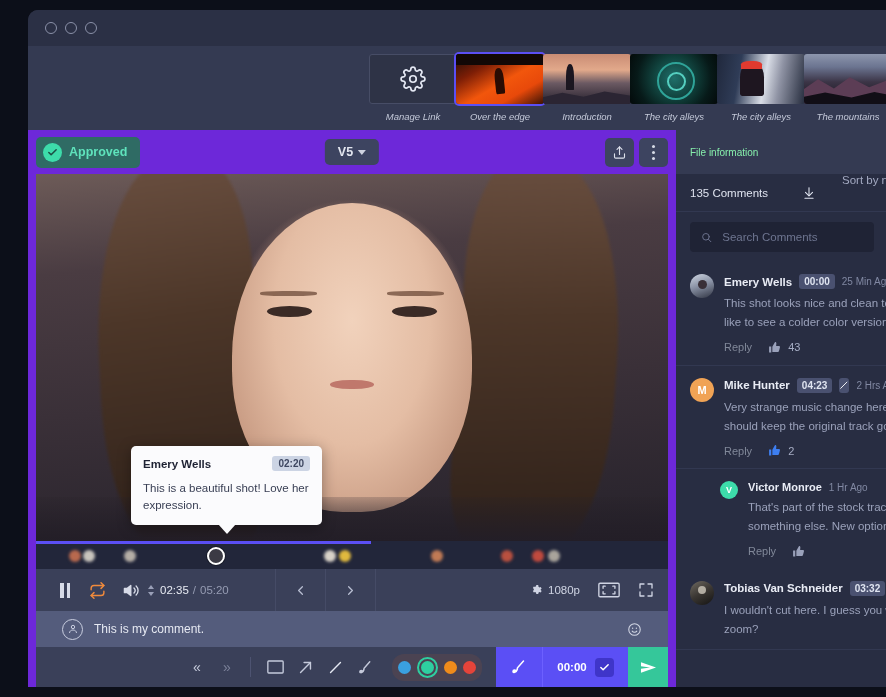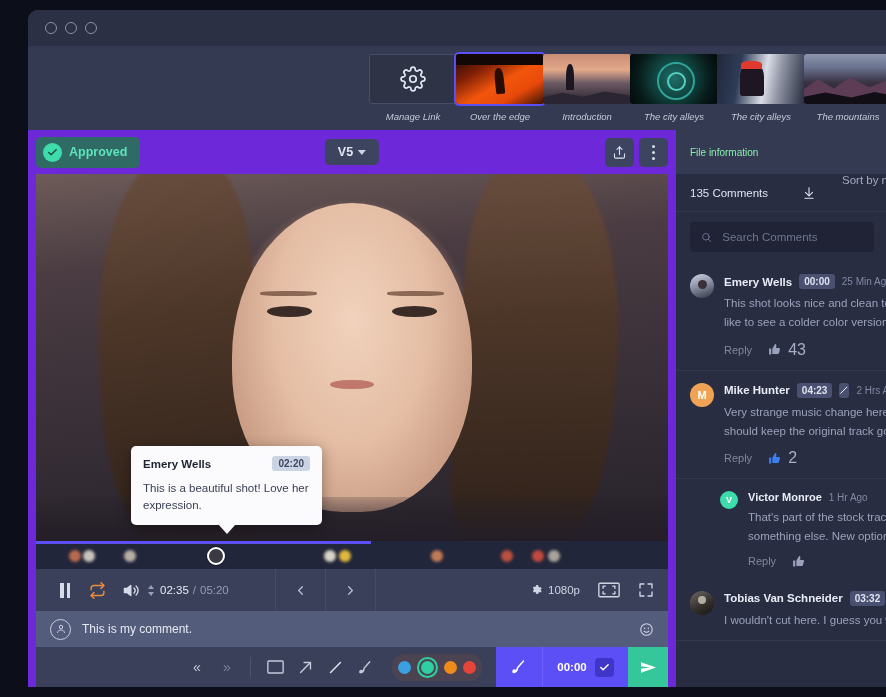--- a/index.html
+++ b/index.html
@@ -412,7 +412,7 @@
   .cmt-actions { margin-top: 9px; display: flex; align-items: center; gap: 16px; }
   .act-reply { font-size: 11px; color: #818899; cursor: pointer; }
   .act-like { display:flex; align-items:center; gap: 7px; cursor:pointer; }
-  .act-like-count { font-size: 16px; color: #a6adc4; }
+  .act-like-count { font-size: 11px; color: #a6adc4; }
 </style>
 </head>
 <body>

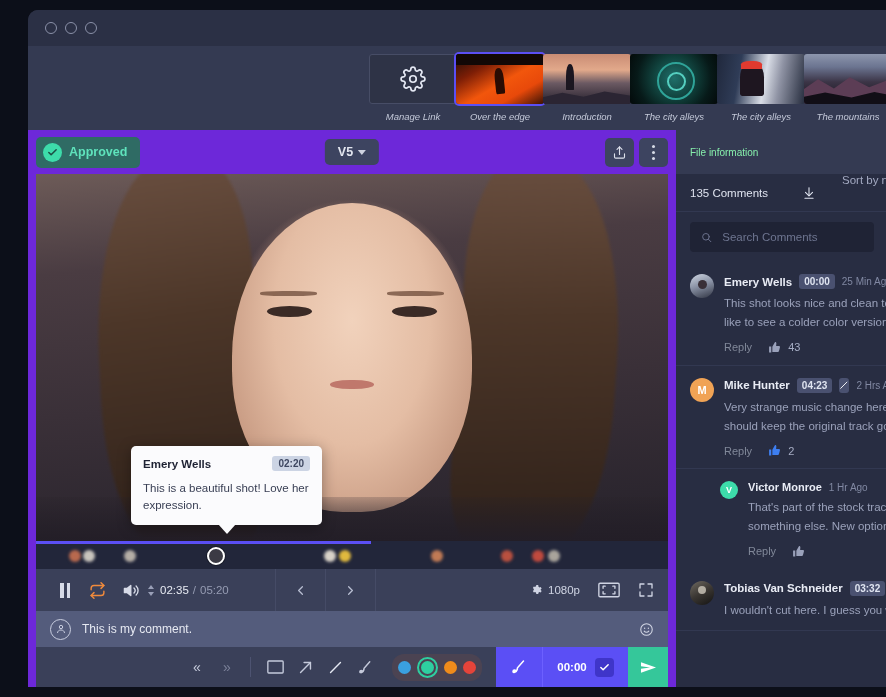--- a/index.html
+++ b/index.html
@@ -290,7 +290,7 @@
     height: 36px; flex: 0 0 36px;
     background: #545c7c;
     display: flex; align-items: center;
-    padding: 0 14px;
+    padding: 0 26px;
     margin: 0 8px;
   }
   .composer-avatar {

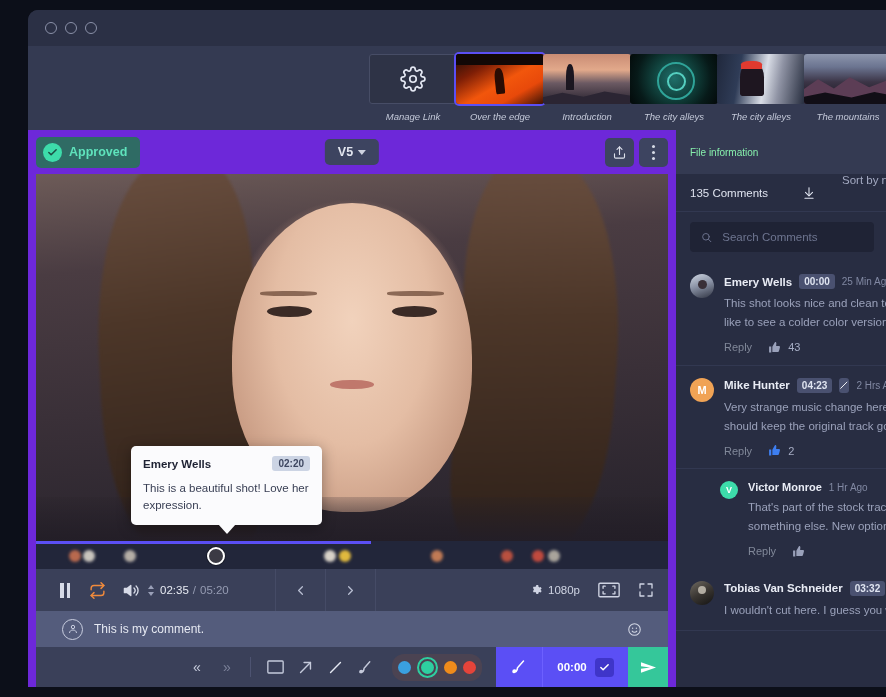--- a/index.html
+++ b/index.html
@@ -793,6 +793,7 @@
                 <span class="cmt-stamp">03:32</span>
               </div>
               <div class="cmt-text">I wouldn't cut here. I guess you were</div>
+              <div class="cmt-text" style="margin-top: 2px;">zoom?</div>
             </div>
           </div>
         </div>

